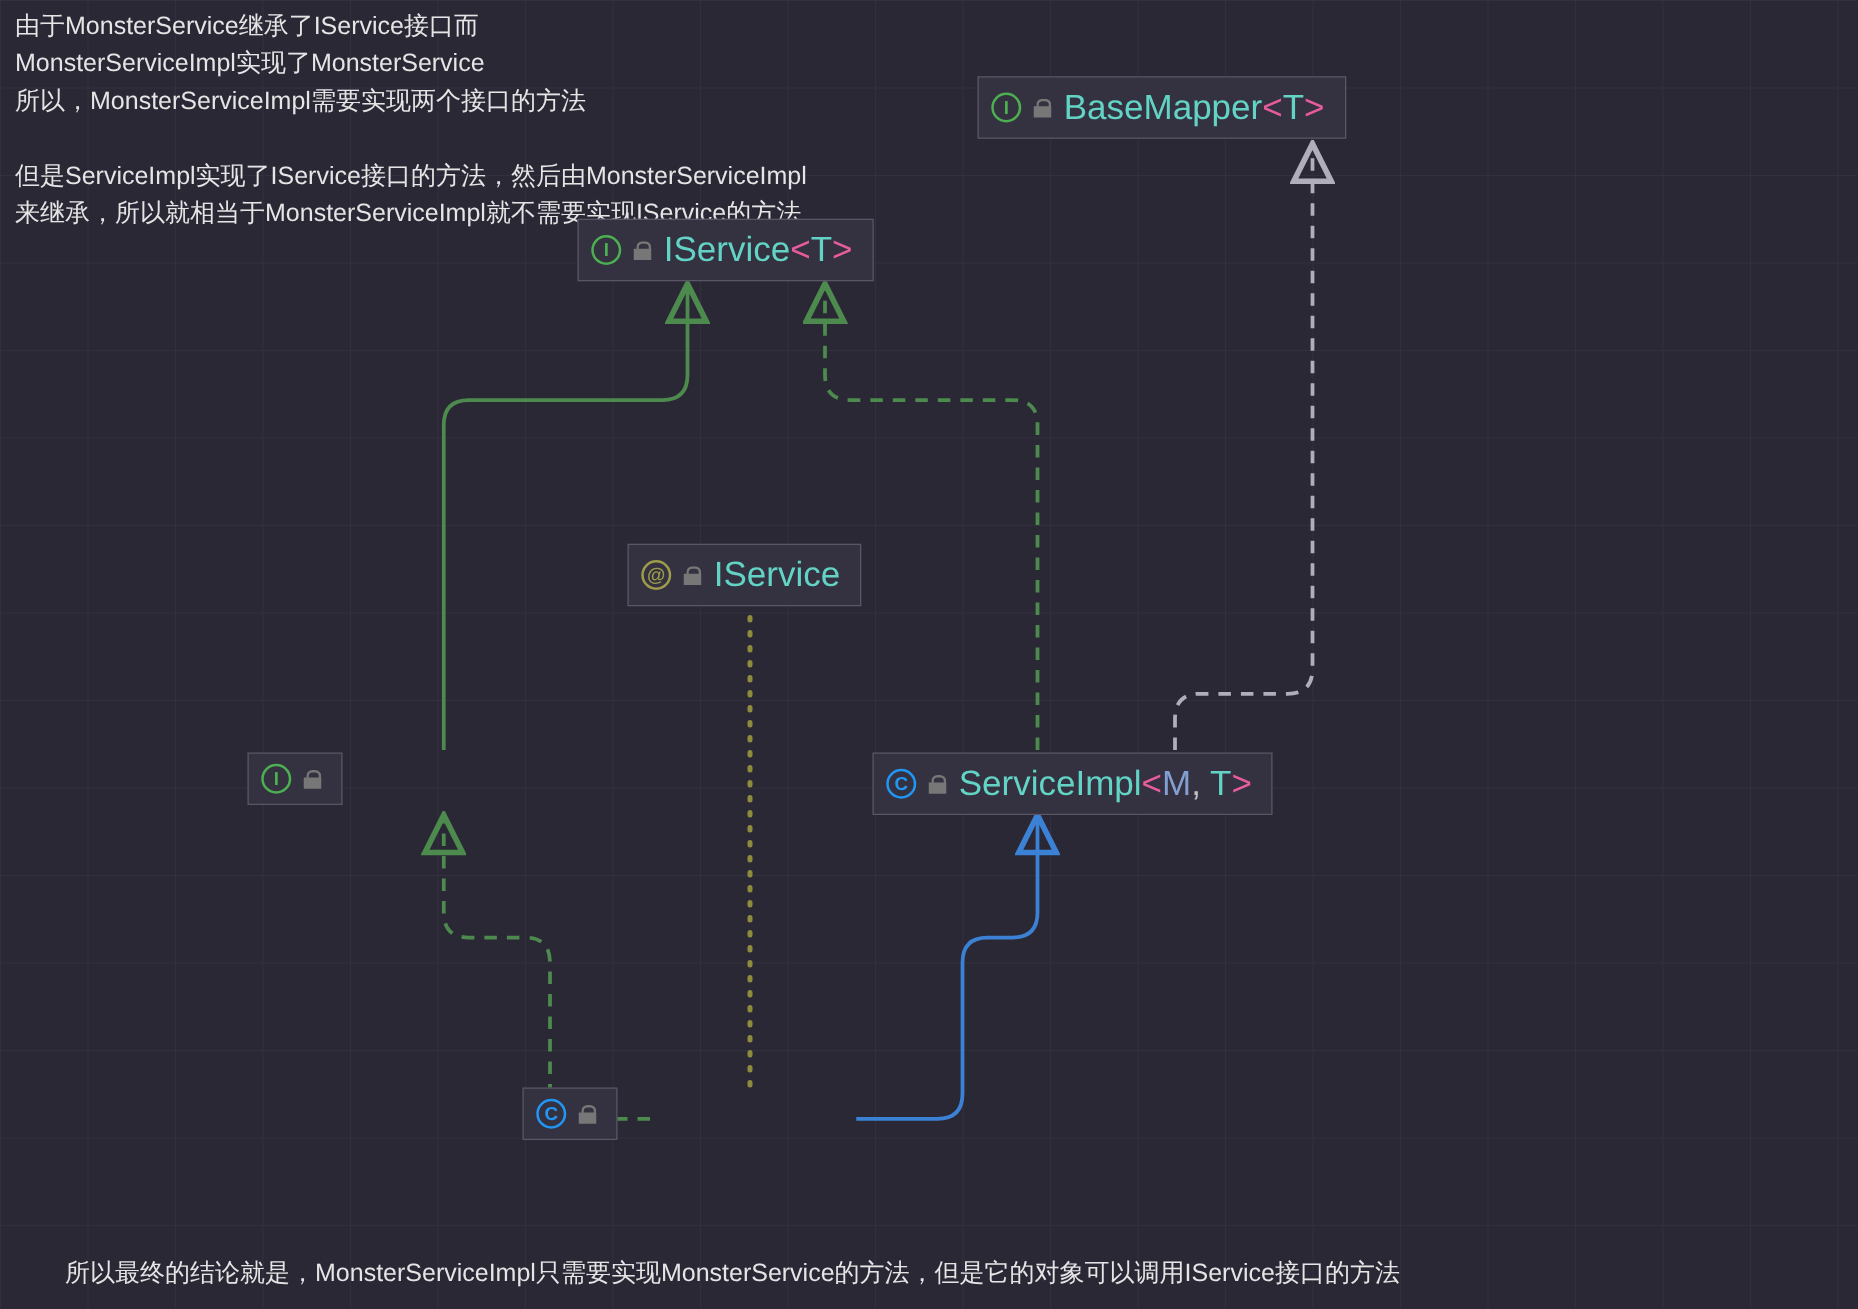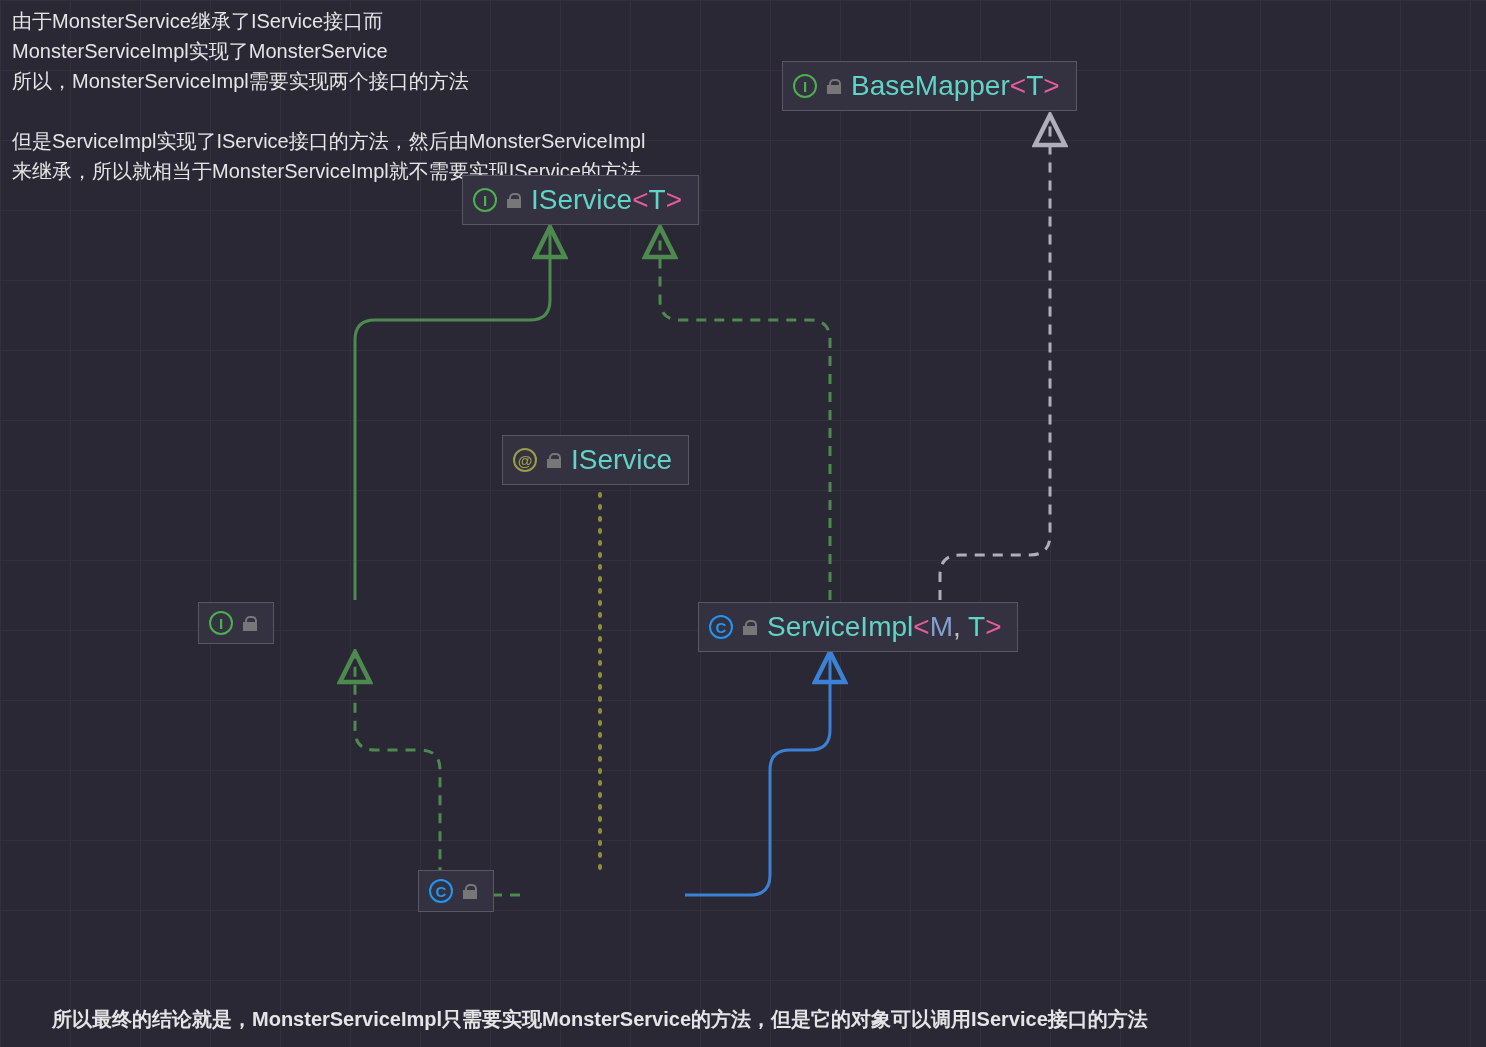--- a/index.html
+++ b/index.html
@@ -108,7 +108,7 @@
 但是ServiceImpl实现了IService接口的方法，然后由MonsterServiceImpl
 来继承，所以就相当于MonsterServiceImpl就不需要实现IService的方法</div>
 
-<div class="annotation" style="left:52px; top:1004px;font-weight:bold;">所以最终的结论就是，MonsterServiceImpl只需要实现MonsterService的方法，但是它的对象可以调用IService接口的方法</div>
+<div class="annotation" style="left:52px; top:1004px;">所以最终的结论就是，MonsterServiceImpl只需要实现MonsterService的方法，但是它的对象可以调用IService接口的方法</div>
 
 <div class="node" style="left:782px; top:61px;">
   <span class="ico ico-interface">I</span>

